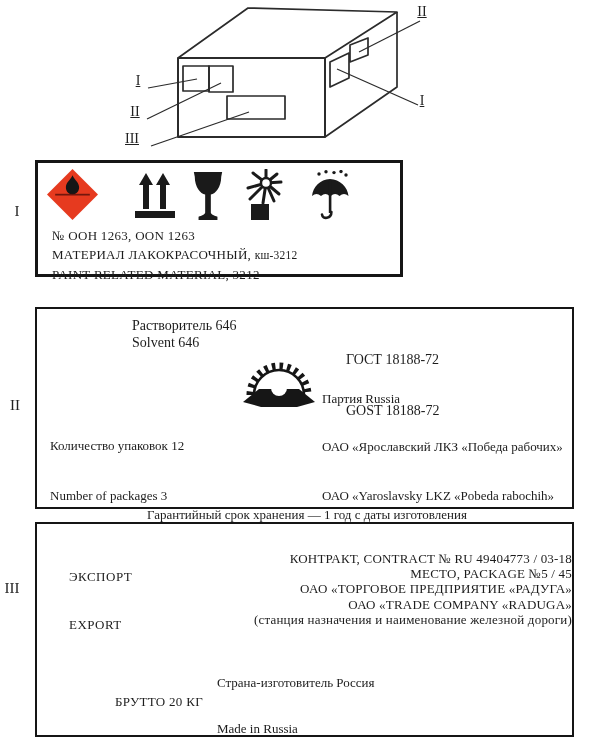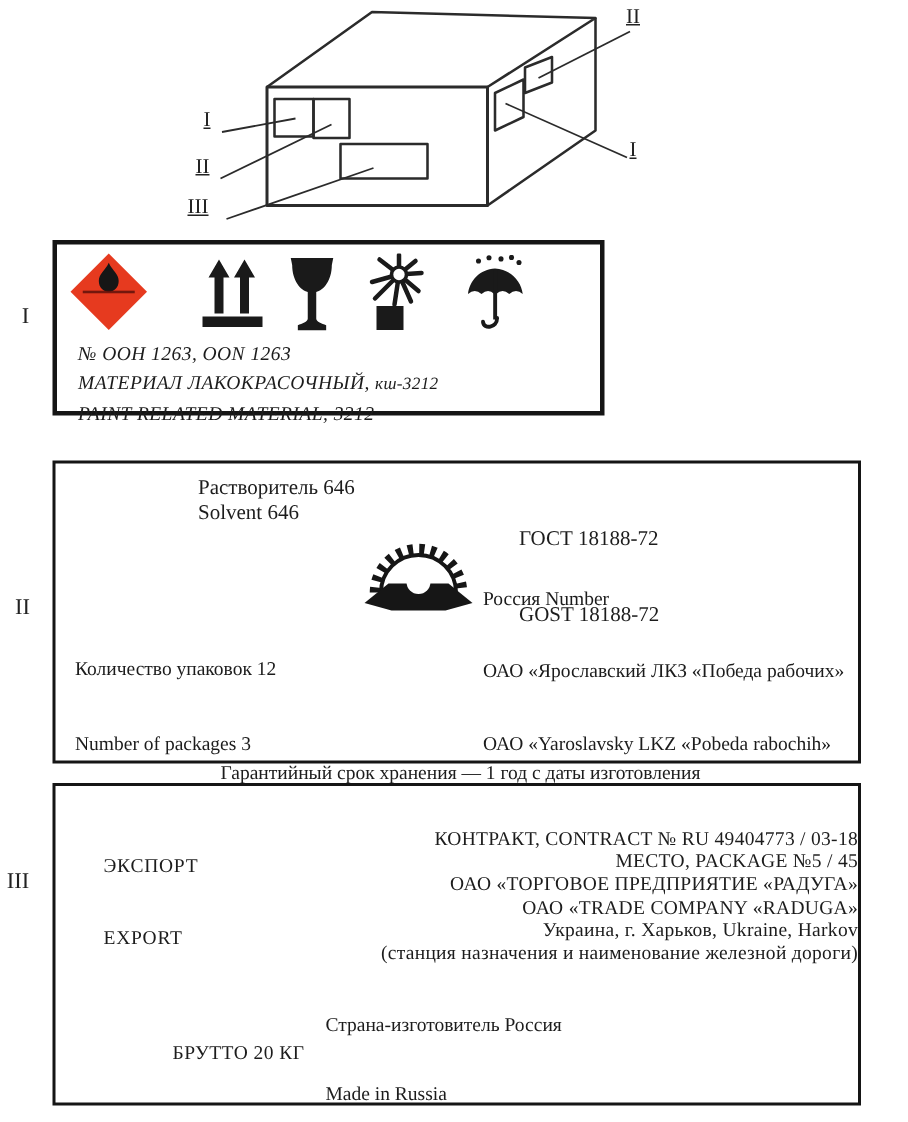--- a/index.html
+++ b/index.html
@@ -13,7 +13,7 @@
 
   
   .panel{position:absolute;background:#fff;border:2px solid #151515;box-sizing:border-box;}
-  .panel--1{left:35px;top:160px;width:368px;height:117px;border-width:3px;font-style:italic;}
+  .panel--1{left:35px;top:160px;width:368px;height:117px;border-width:3px;}
   .panel--2{left:35px;top:307px;width:539px;height:202px;}
   .panel--3{left:35px;top:522px;width:539px;height:215px;}
 

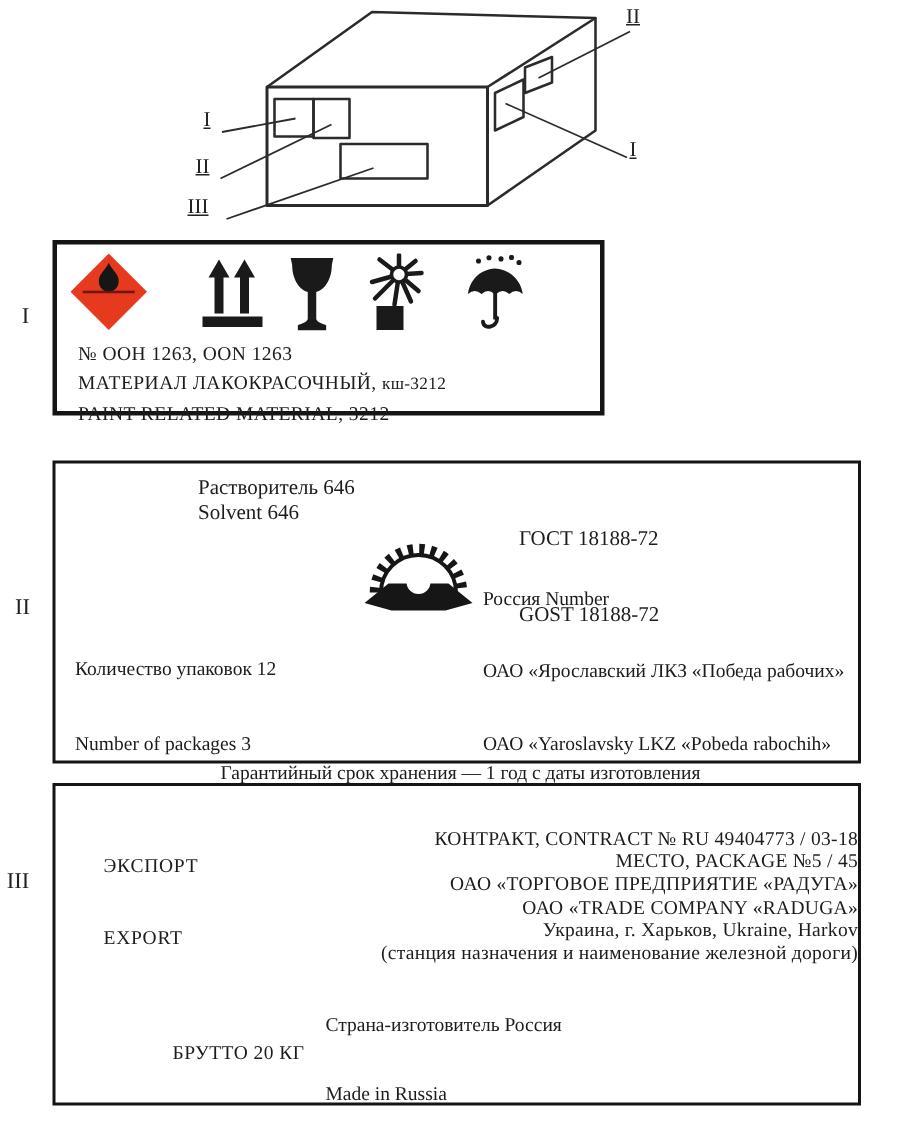--- a/index.html
+++ b/index.html
@@ -176,7 +176,7 @@
       </svg>
     </span>
     <div class="p2-right">
-      <div>Россия Number</div>
+      <div>Партия Russia</div>
       <div>ОАО «Ярославский ЛКЗ «Победа рабочих»</div>
       <div>ОАО «Yaroslavsky LKZ «Pobeda rabochih»</div>
       <div>150002, Ярославль, ул. Б. Федоровская, 96</div>

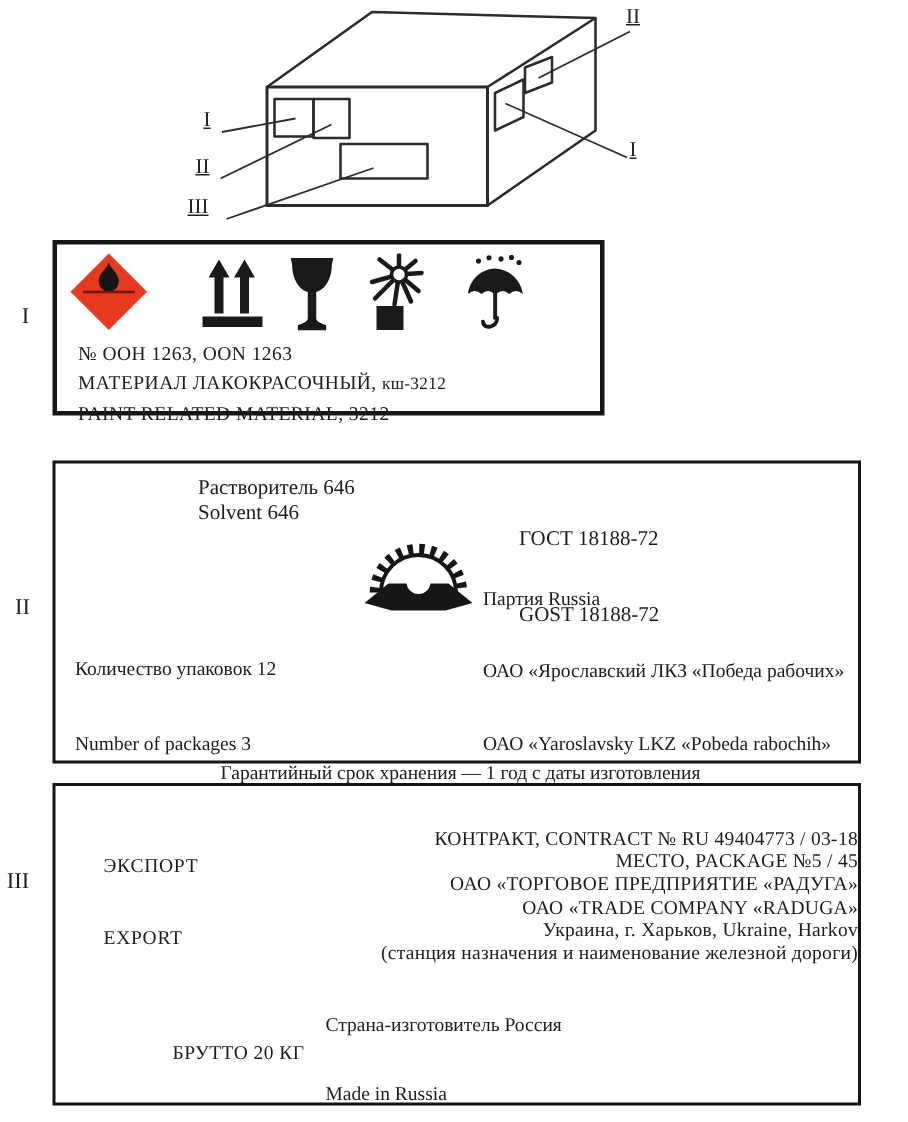--- a/index.html
+++ b/index.html
@@ -206,7 +206,6 @@
       <div>МЕСТО, PACKAGE  №5 / 45</div>
       <div>ОАО «ТОРГОВОЕ ПРЕДПРИЯТИЕ «РАДУГА»</div>
       <div>ОАО «TRADE COMPANY «RADUGA»</div>
-      <div>Украина, г. Харьков, Ukraine, Harkov</div>
       <div>(станция назначения и наименование железной дороги)</div>
     </div>
     <div class="p3-bottom">

